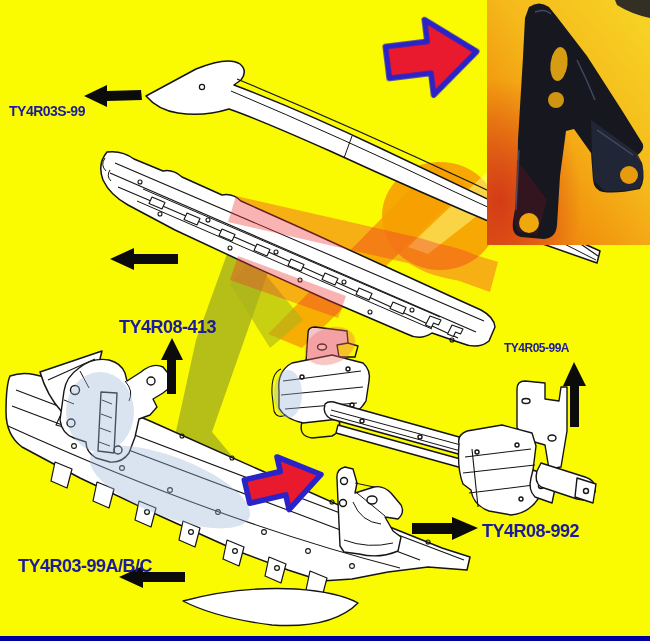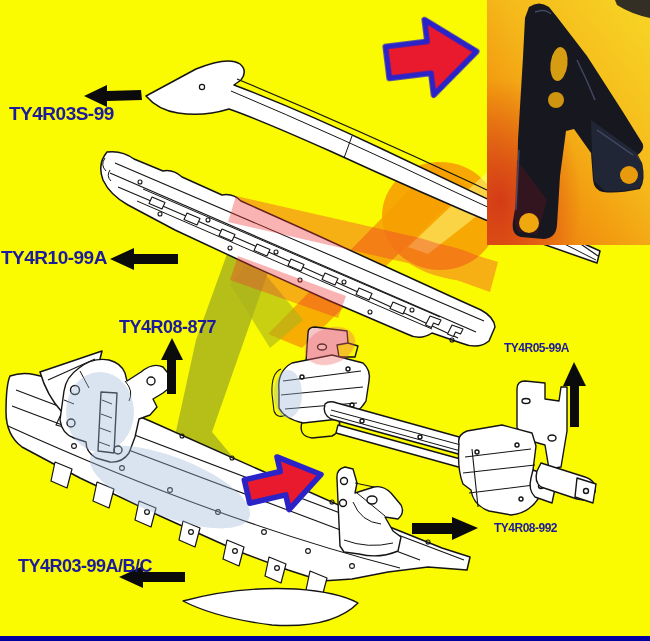--- a/index.html
+++ b/index.html
@@ -8,7 +8,7 @@
        font-family:"Liberation Sans",sans-serif}
   .stage{position:absolute;inset:0}
   svg.art{position:absolute;left:0;top:0;display:block}
-  .lbl{position:absolute;font-weight:bold;font-size:19px;line-height:1;
+  .lbl{position:absolute;font-weight:bold;font-size:14px;line-height:1;
        color:var(--label-text,#1b1b9c);letter-spacing:-0.5px;white-space:nowrap}
   #l1{left:9px;top:104px}
   #l2{left:1px;top:248px}

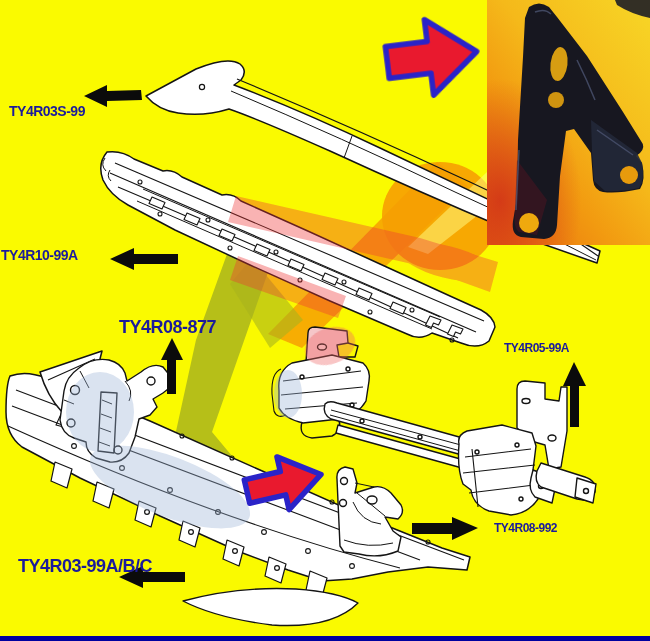--- a/index.html
+++ b/index.html
@@ -207,7 +207,6 @@
   </svg>
 
   <div class="lbl" id="l1">TY4R03S-99</div>
-  <div class="lbl" id="l2">TY4R10-99A</div>
   <div class="lbl" id="l3">TY4R08-877</div>
   <div class="lbl" id="l4">TY4R05-99A</div>
   <div class="lbl" id="l5">TY4R08-992</div>

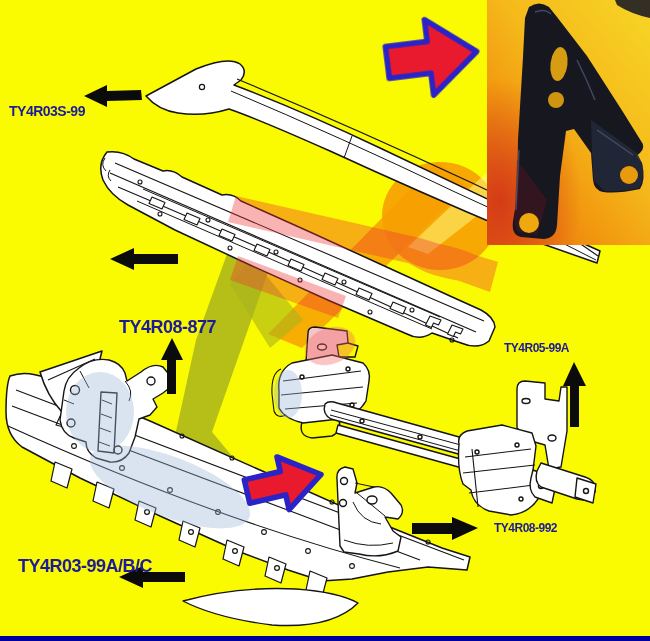--- a/index.html
+++ b/index.html
@@ -207,7 +207,7 @@
   </svg>
 
   <div class="lbl" id="l1">TY4R03S-99</div>
-  <div class="lbl" id="l3">TY4R08-877</div>
+  <div class="lbl" id="l3">TY4R08-413</div>
   <div class="lbl" id="l4">TY4R05-99A</div>
   <div class="lbl" id="l5">TY4R08-992</div>
   <div class="lbl" id="l6">TY4R03-99A/B/C</div>

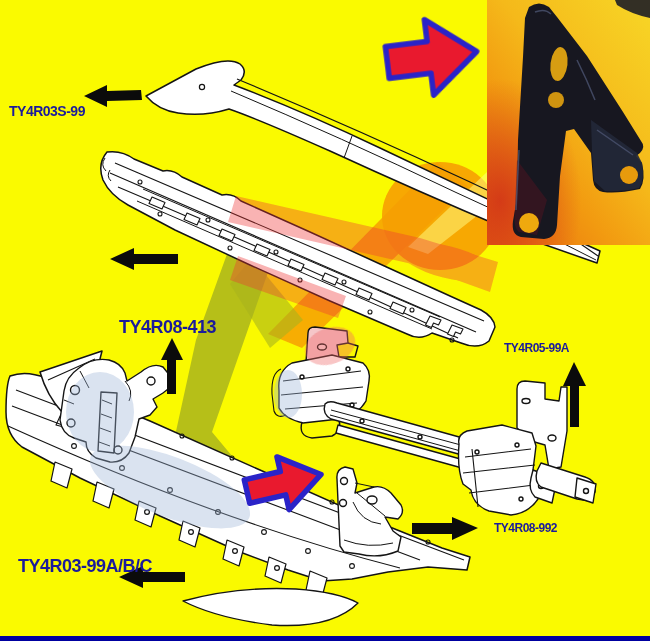--- a/index.html
+++ b/index.html
@@ -14,7 +14,7 @@
   #l2{left:1px;top:248px}
   #l3{left:119px;top:318px;font-size:18px}
   #l4{left:504px;top:342px;font-size:12px}
-  #l5{left:494px;top:522px;font-size:12px}
+  #l5{left:482px;top:522px;font-size:18px}
   #l6{left:18px;top:557px;font-size:18px}
   .photo{position:absolute;left:487px;top:0;width:163px;height:245px;overflow:hidden}
   .photo svg{display:block}

